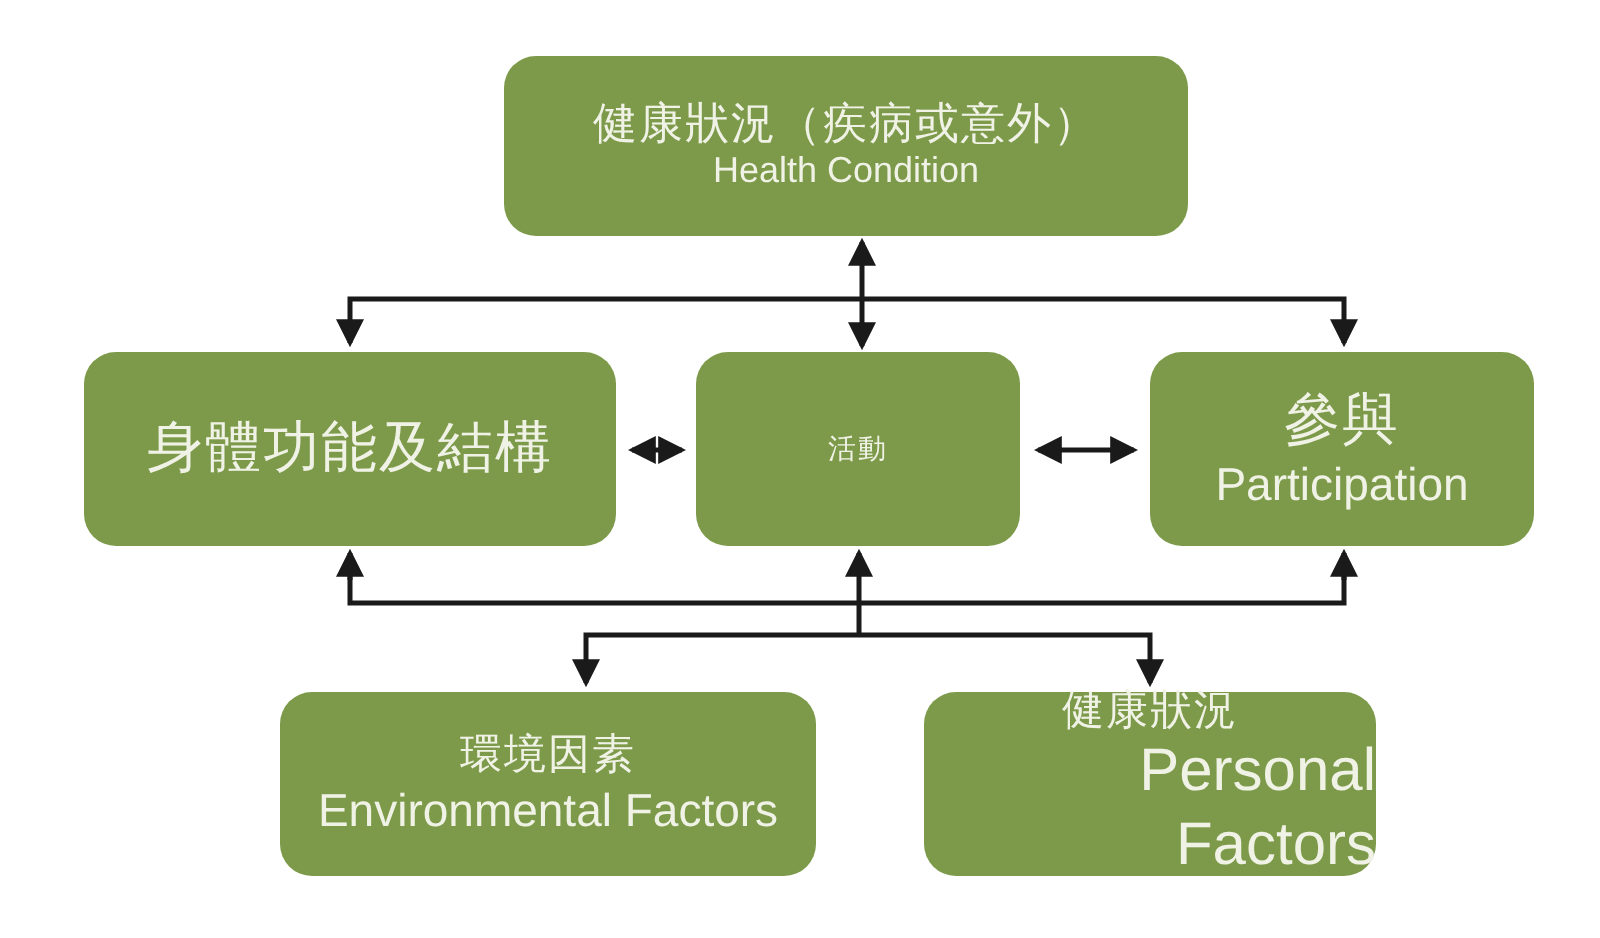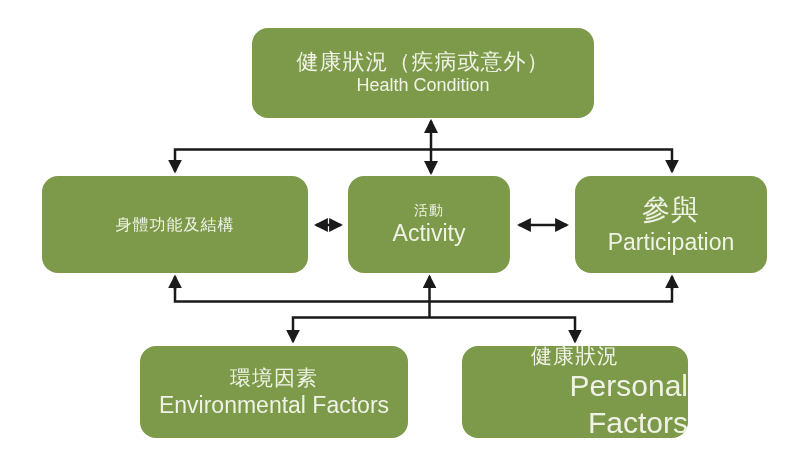--- a/index.html
+++ b/index.html
@@ -37,7 +37,7 @@
   #node-health .en    { font-size: 18px; }
 
   #node-bodyfunction      { left: 42px;  top: 176px; width: 266px; height: 97px; }
-  #node-bodyfunction .zh  { font-size: 16px; }
+  #node-bodyfunction .zh  { font-size: 28px; }
   #node-bodyfunction .en  { font-size: 19px; }
 
   #node-activity      { left: 348px; top: 176px; width: 162px; height: 97px; }

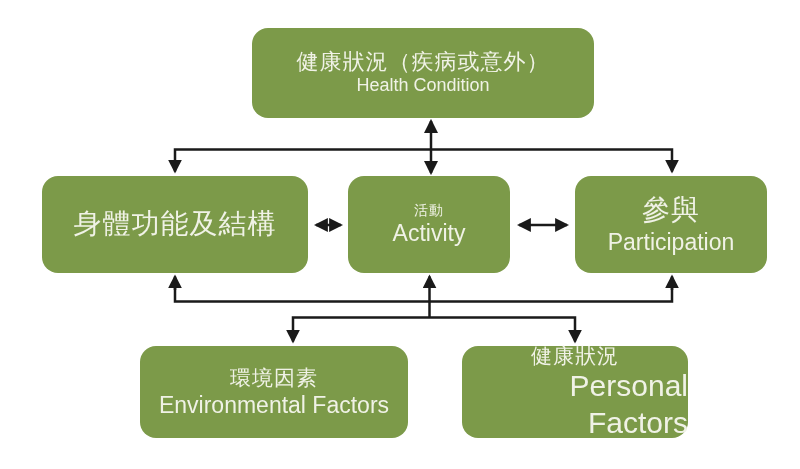--- a/index.html
+++ b/index.html
@@ -134,7 +134,6 @@
 
   <div class="node" id="node-activity">
     <span class="zh">活動</span>
-    <span class="en">Activity</span>
   </div>
 
   <div class="node" id="node-participation">

